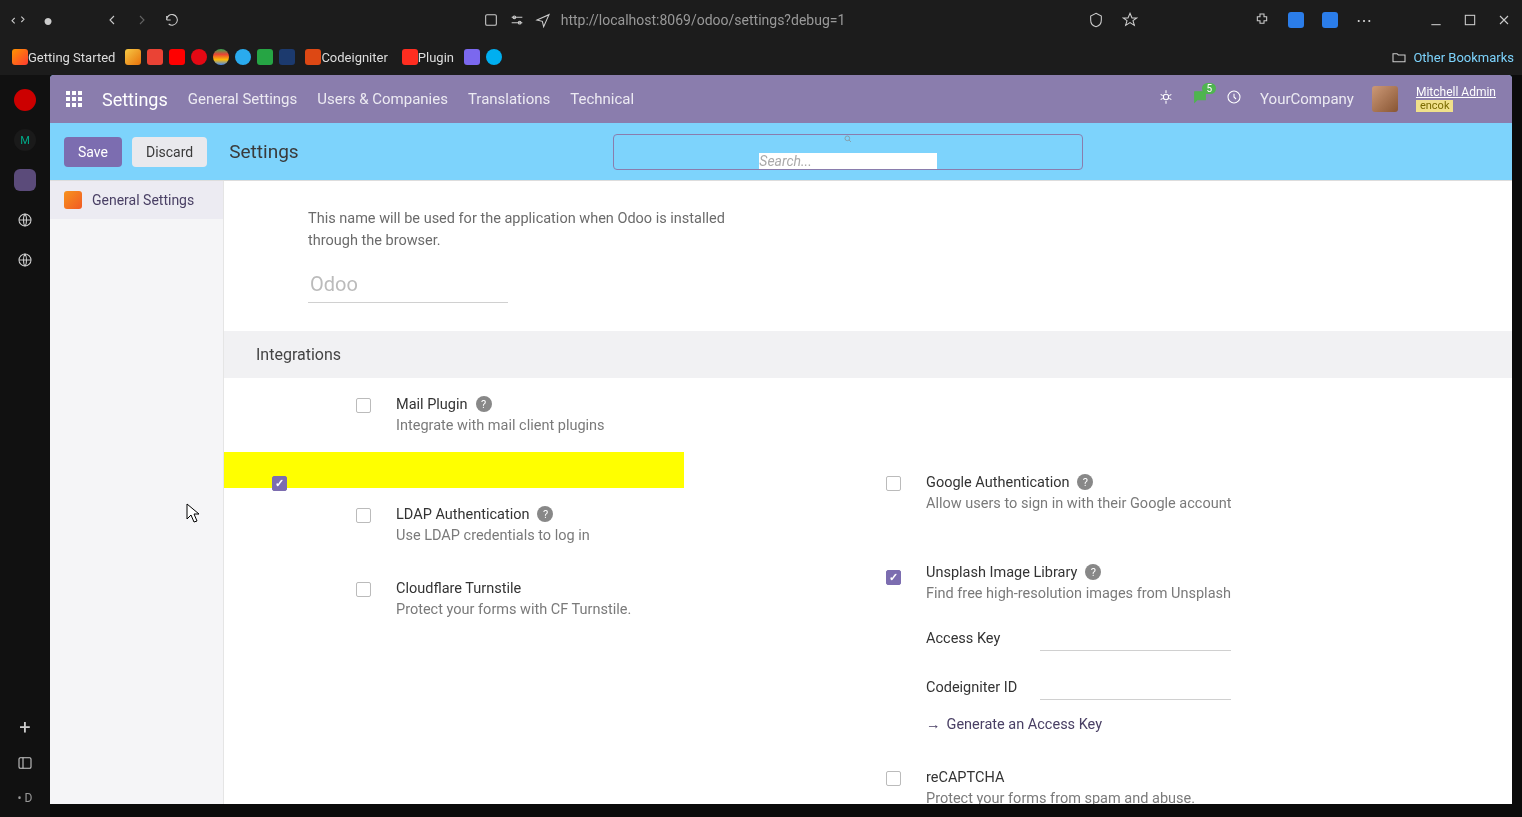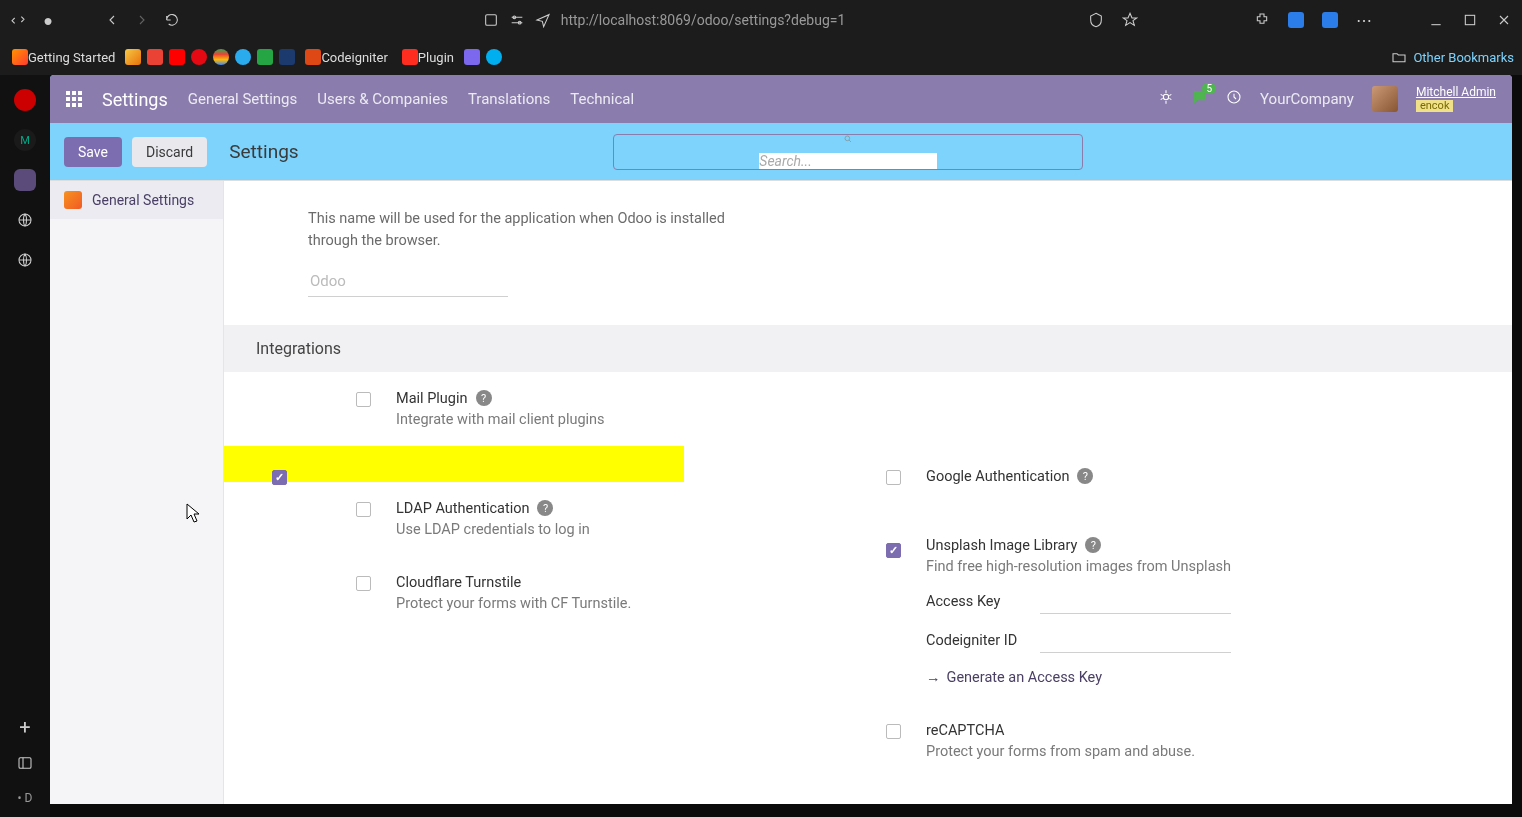--- a/index.html
+++ b/index.html
@@ -60,7 +60,7 @@
 .content-inner { padding-left: 84px; padding-right: 30px; }
 
 .helper-text { color: #6b6b6b; font-size: 14.5px; line-height: 1.5; padding-top: 4px; margin-top: 23px; }
-.text-input { border: none; border-bottom: 1px solid #d0d0d0; padding: 6px 2px; width: 200px; font-size: 15px; color: #888; margin-top: 14px; background: transparent; }
+.text-input { border: none; border-bottom: 1px solid #d0d0d0; padding: 6px 2px; width: 200px; font-size: 20px; color: #888; margin-top: 14px; background: transparent; }
 
 .section-header { background: #f1f1f3; margin: 28px -30px 0 -84px; padding: 14px 30px 14px 32px; font-size: 16px; color: #444; }
 

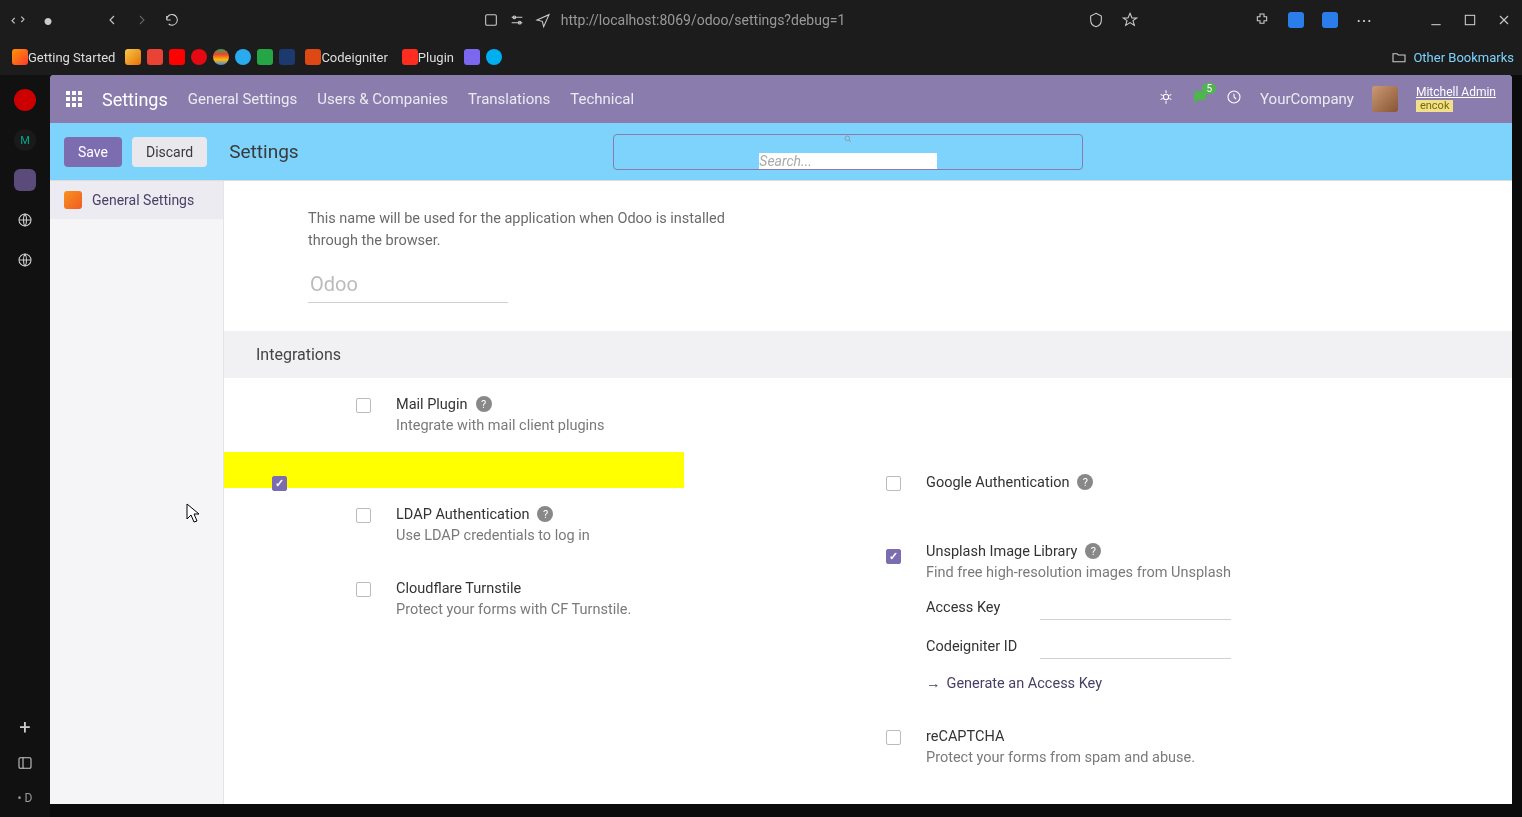--- a/index.html
+++ b/index.html
@@ -358,6 +358,7 @@
                     <span>Google Authentication</span>
                     <span class="help-bubble">?</span>
                   </div>
+                <div class="sb-desc">Allow users to sign in with their Google account</div>
               </div>
             </div>
 

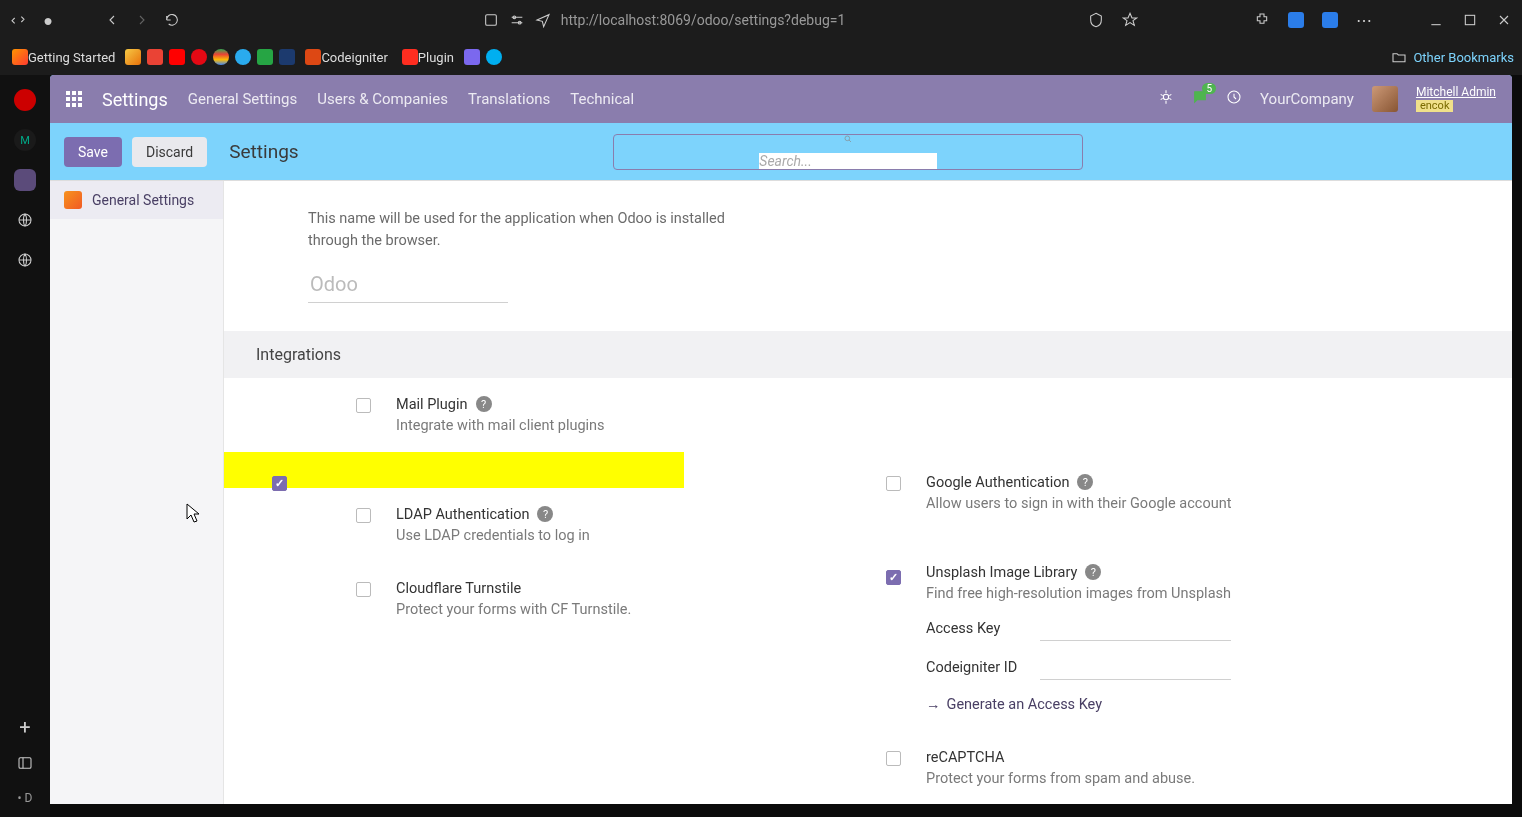--- a/index.html
+++ b/index.html
@@ -82,7 +82,7 @@
 
 .highlight { background: #ffff00 !important; margin-left: -84px; padding-left: 48px; padding-right:20px; width: 460px; }
 
-.field-row { display: flex; align-items: center; gap: 14px; margin-top: 14px; }
+.field-row { display: flex; align-items: center; gap: 14px; margin-top: 24px; }
 .field-label { font-size: 14.5px; color: #333; width: 100px; }
 .field-input { border: none; border-bottom: 1px solid #d0d0d0; flex: 1; padding: 4px 0; font-size: 14px; }
 

